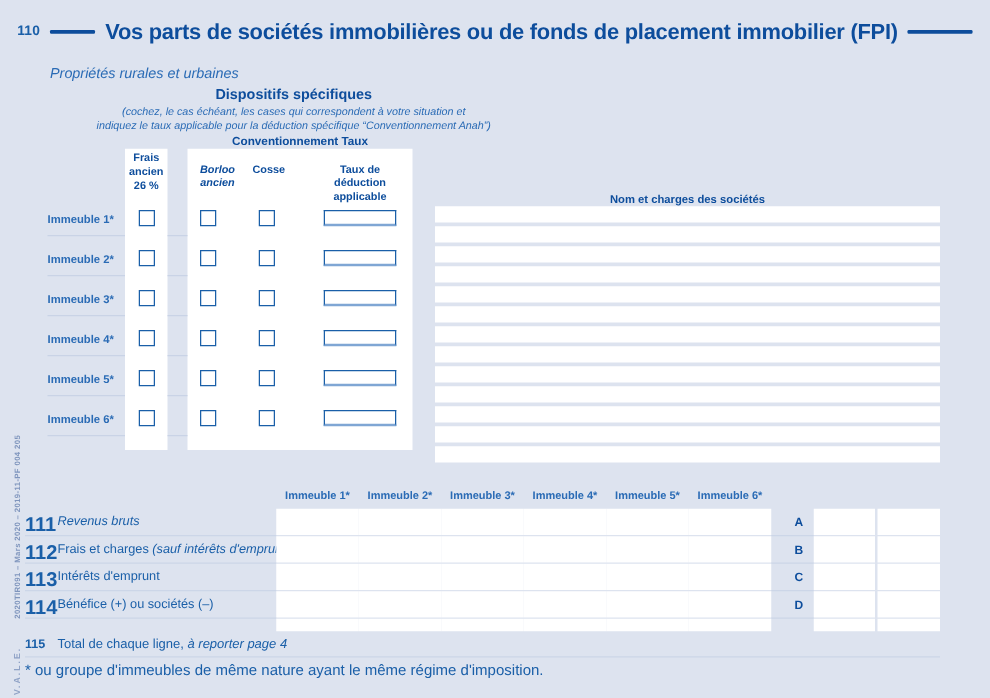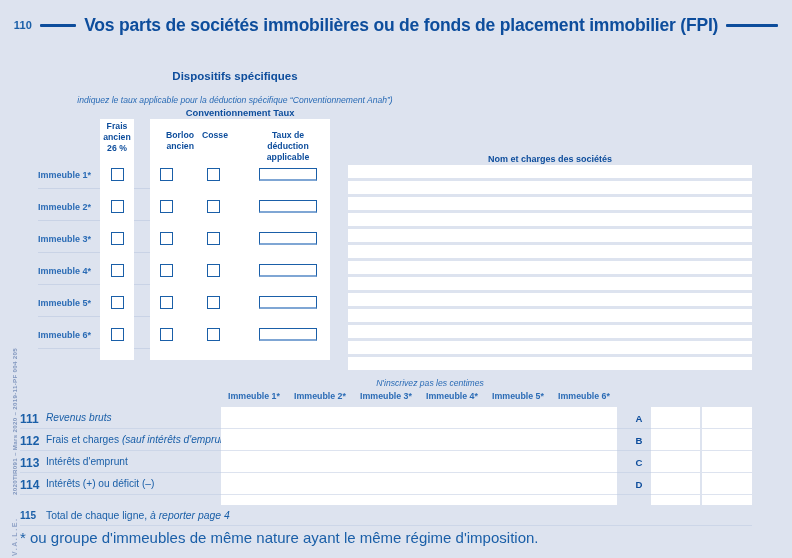--- a/index.html
+++ b/index.html
@@ -298,6 +298,7 @@
     <span class="rule long"></span>
   </div>
 
+  <div class="prop-label">Propriétés rurales et urbaines</div>
   <div class="disp-title">Dispositifs spécifiques</div>
   <div class="disp-sub">
     <br>

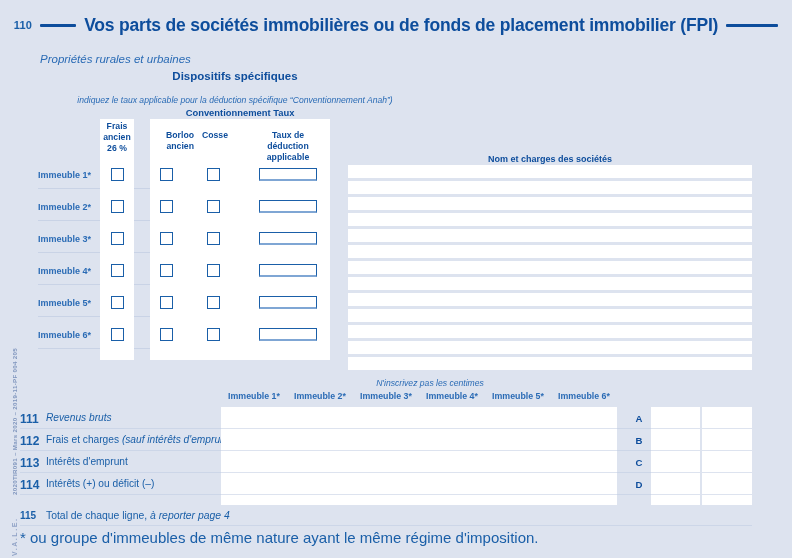--- a/index.html
+++ b/index.html
@@ -301,7 +301,7 @@
   <div class="prop-label">Propriétés rurales et urbaines</div>
   <div class="disp-title">Dispositifs spécifiques</div>
   <div class="disp-sub">
-    <br>
+    <span>(cochez, le cas échéant, les cases qui correspondent à votre situation et</span><br>
     <span>indiquez le taux applicable pour la déduction spécifique “Conventionnement Anah”)</span>
   </div>
   <div class="anah-title">Conventionnement Taux</div>

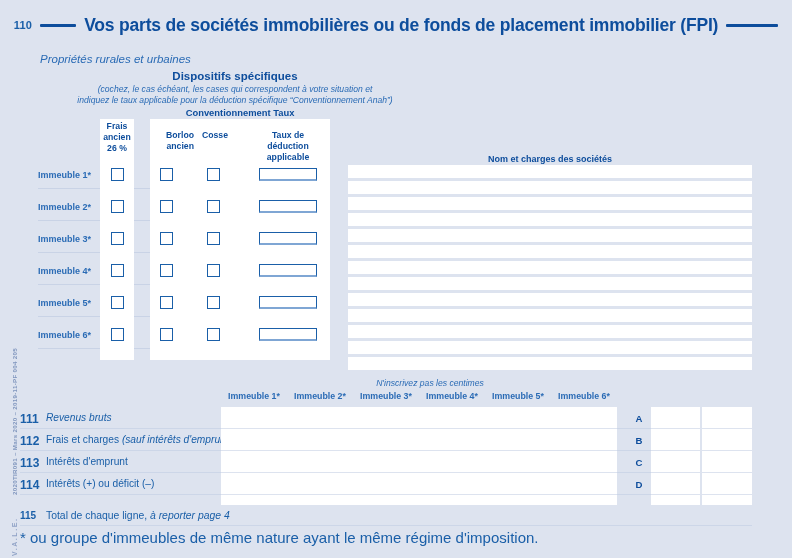--- a/index.html
+++ b/index.html
@@ -118,7 +118,7 @@
     color: #0d4d9c;
   }
   #head-besson { left: 90px; top: 121px; width: 54px; }
-  #head-borloo { left: 150px; top: 130px; width: 40px; text-align: right; padding-left: 4px; }
+  #head-borloo { left: 150px; top: 130px; width: 40px; text-align: center; padding-left: 4px; font-style: italic; }
   #head-cosse  { left: 192px; top: 130px; width: 46px; }
   #head-taux   { left: 248px; top: 130px; width: 80px; }
 

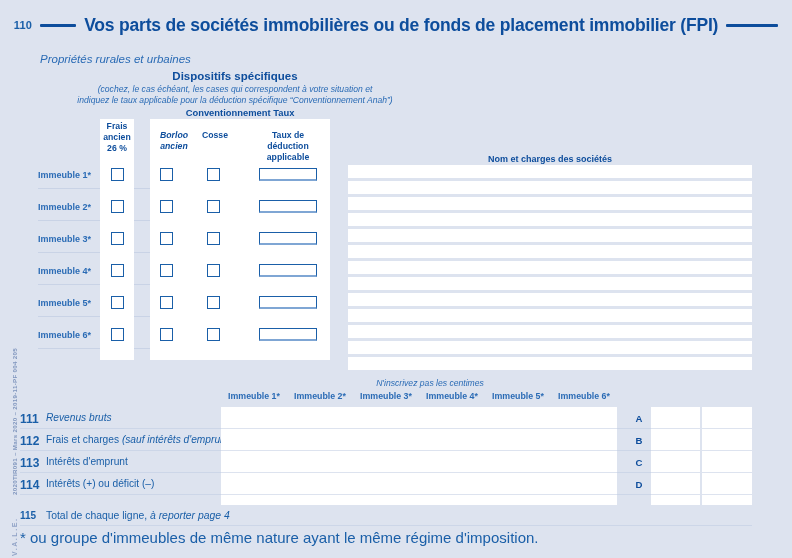--- a/index.html
+++ b/index.html
@@ -387,7 +387,6 @@
       <div class="soc-line" style="top: 357px;"></div>
     </div>
 
-  <div class="centimes">N'inscrivez pas les centimes</div>
   <div id="income-headers">
       <div class="col-head" style="left: 221px;">Immeuble 1*</div>
       <div class="col-head" style="left: 287px;">Immeuble 2*</div>

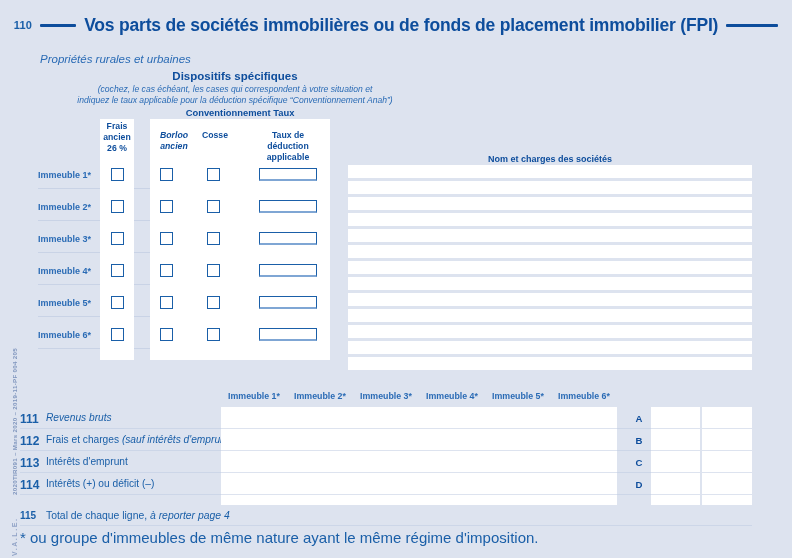--- a/index.html
+++ b/index.html
@@ -199,7 +199,7 @@
     left: 20px;
     width: 26px;
     text-align: left;
-    font-size: 12px;
+    font-size: 16px;
     font-weight: 700;
     color: #1a5fa8;
   }

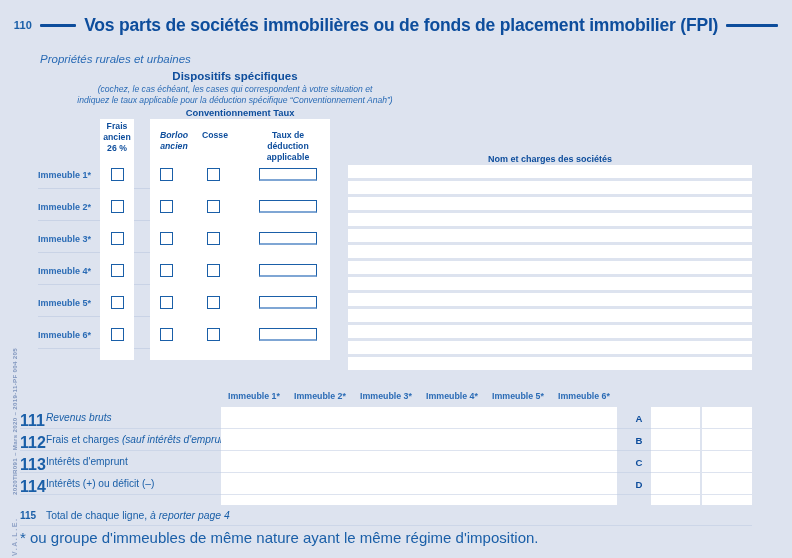--- a/index.html
+++ b/index.html
@@ -436,7 +436,7 @@
       <div class="grid-ul" style="left: 20px; width: 201px; top: 472px;"></div>
       <div class="grid-ul" style="left: 617px; width: 34px; top: 472px;"></div>
       <div class="line-num" style="top: 478px;">114</div>
-      <div class="line-label" style="top: 478px;"><span>Intérêts (+) ou déficit (–)</span></div>
+      <div class="line-label" style="top: 478px;"><span>Bénéfice (+) ou sociétés (–)</span></div>
       <div class="cell" style="left: 221px; top: 473px;"></div>
       <div class="cell" style="left: 287px; top: 473px;"></div>
       <div class="cell" style="left: 353px; top: 473px;"></div>

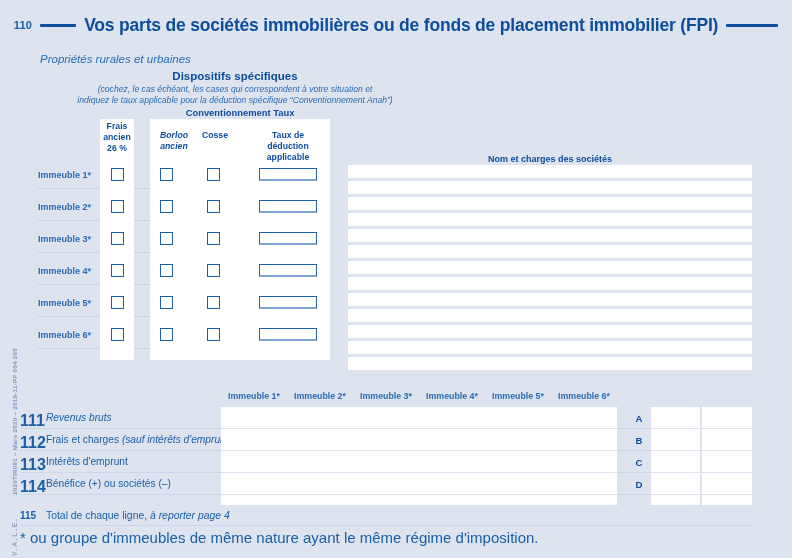--- a/index.html
+++ b/index.html
@@ -263,7 +263,7 @@
   .footnote {
     position: absolute;
     left: 20px; top: 529px;
-    font-size: 15px;
+    font-size: 12px;
     color: #1a5fa8;
   }
 

